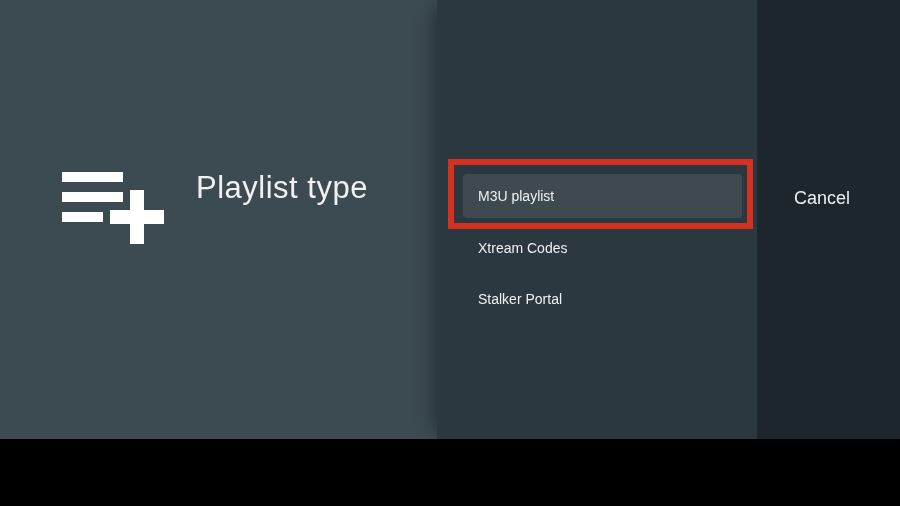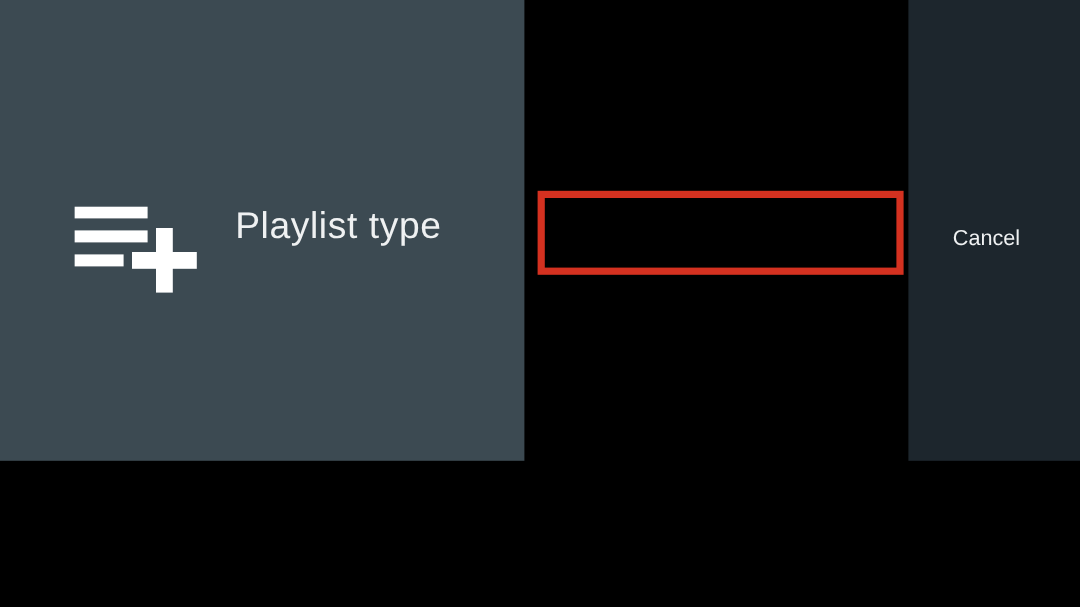--- a/index.html
+++ b/index.html
@@ -22,7 +22,7 @@
     width: 900px; height: 506px;
     overflow: hidden;
   }
-  .panel { position: absolute; top: 0; height: 384px; }
+  .panel { position: absolute; top: 0; height: 439px; }
   .panel-left {
     left: 0; width: 437px;
     background: var(--left-panel);

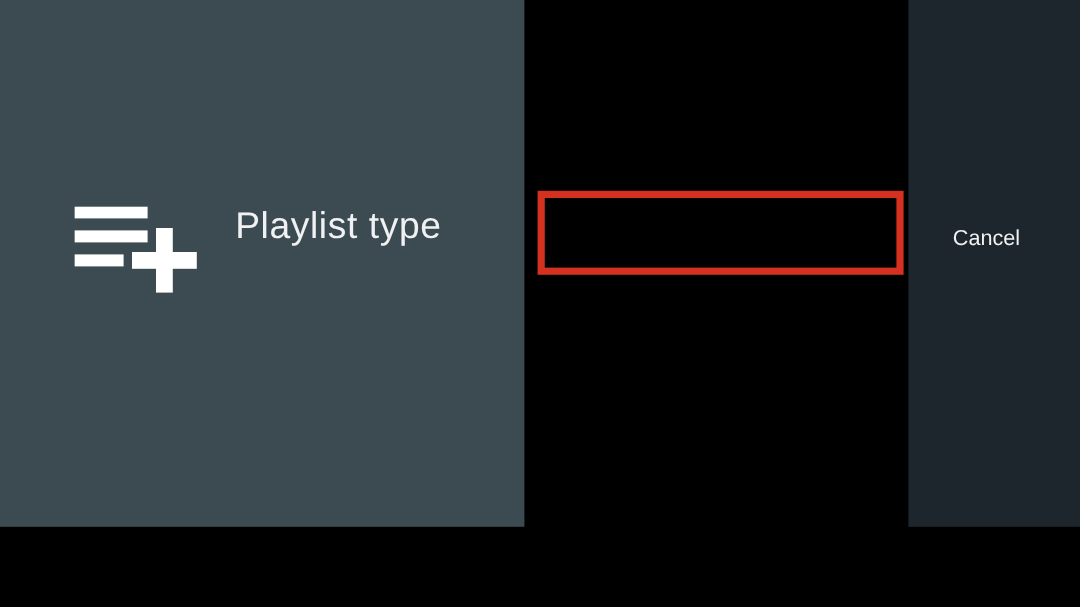--- a/index.html
+++ b/index.html
@@ -111,6 +111,18 @@
     <div class="dialog-title">Playlist type</div>
   </div>
 
+  <div class="panel panel-middle">
+    <div class="option-focused-bg"></div>
+    <div class="option option-1">
+      <span>M3U playlist</span>
+    </div>
+    <div class="option option-2">
+      <span>Xtream Codes</span>
+    </div>
+    <div class="option option-3">
+      <span>Stalker Portal</span>
+    </div>
+  </div>
 
   <div class="panel panel-right">
     <button class="cancel-button">

